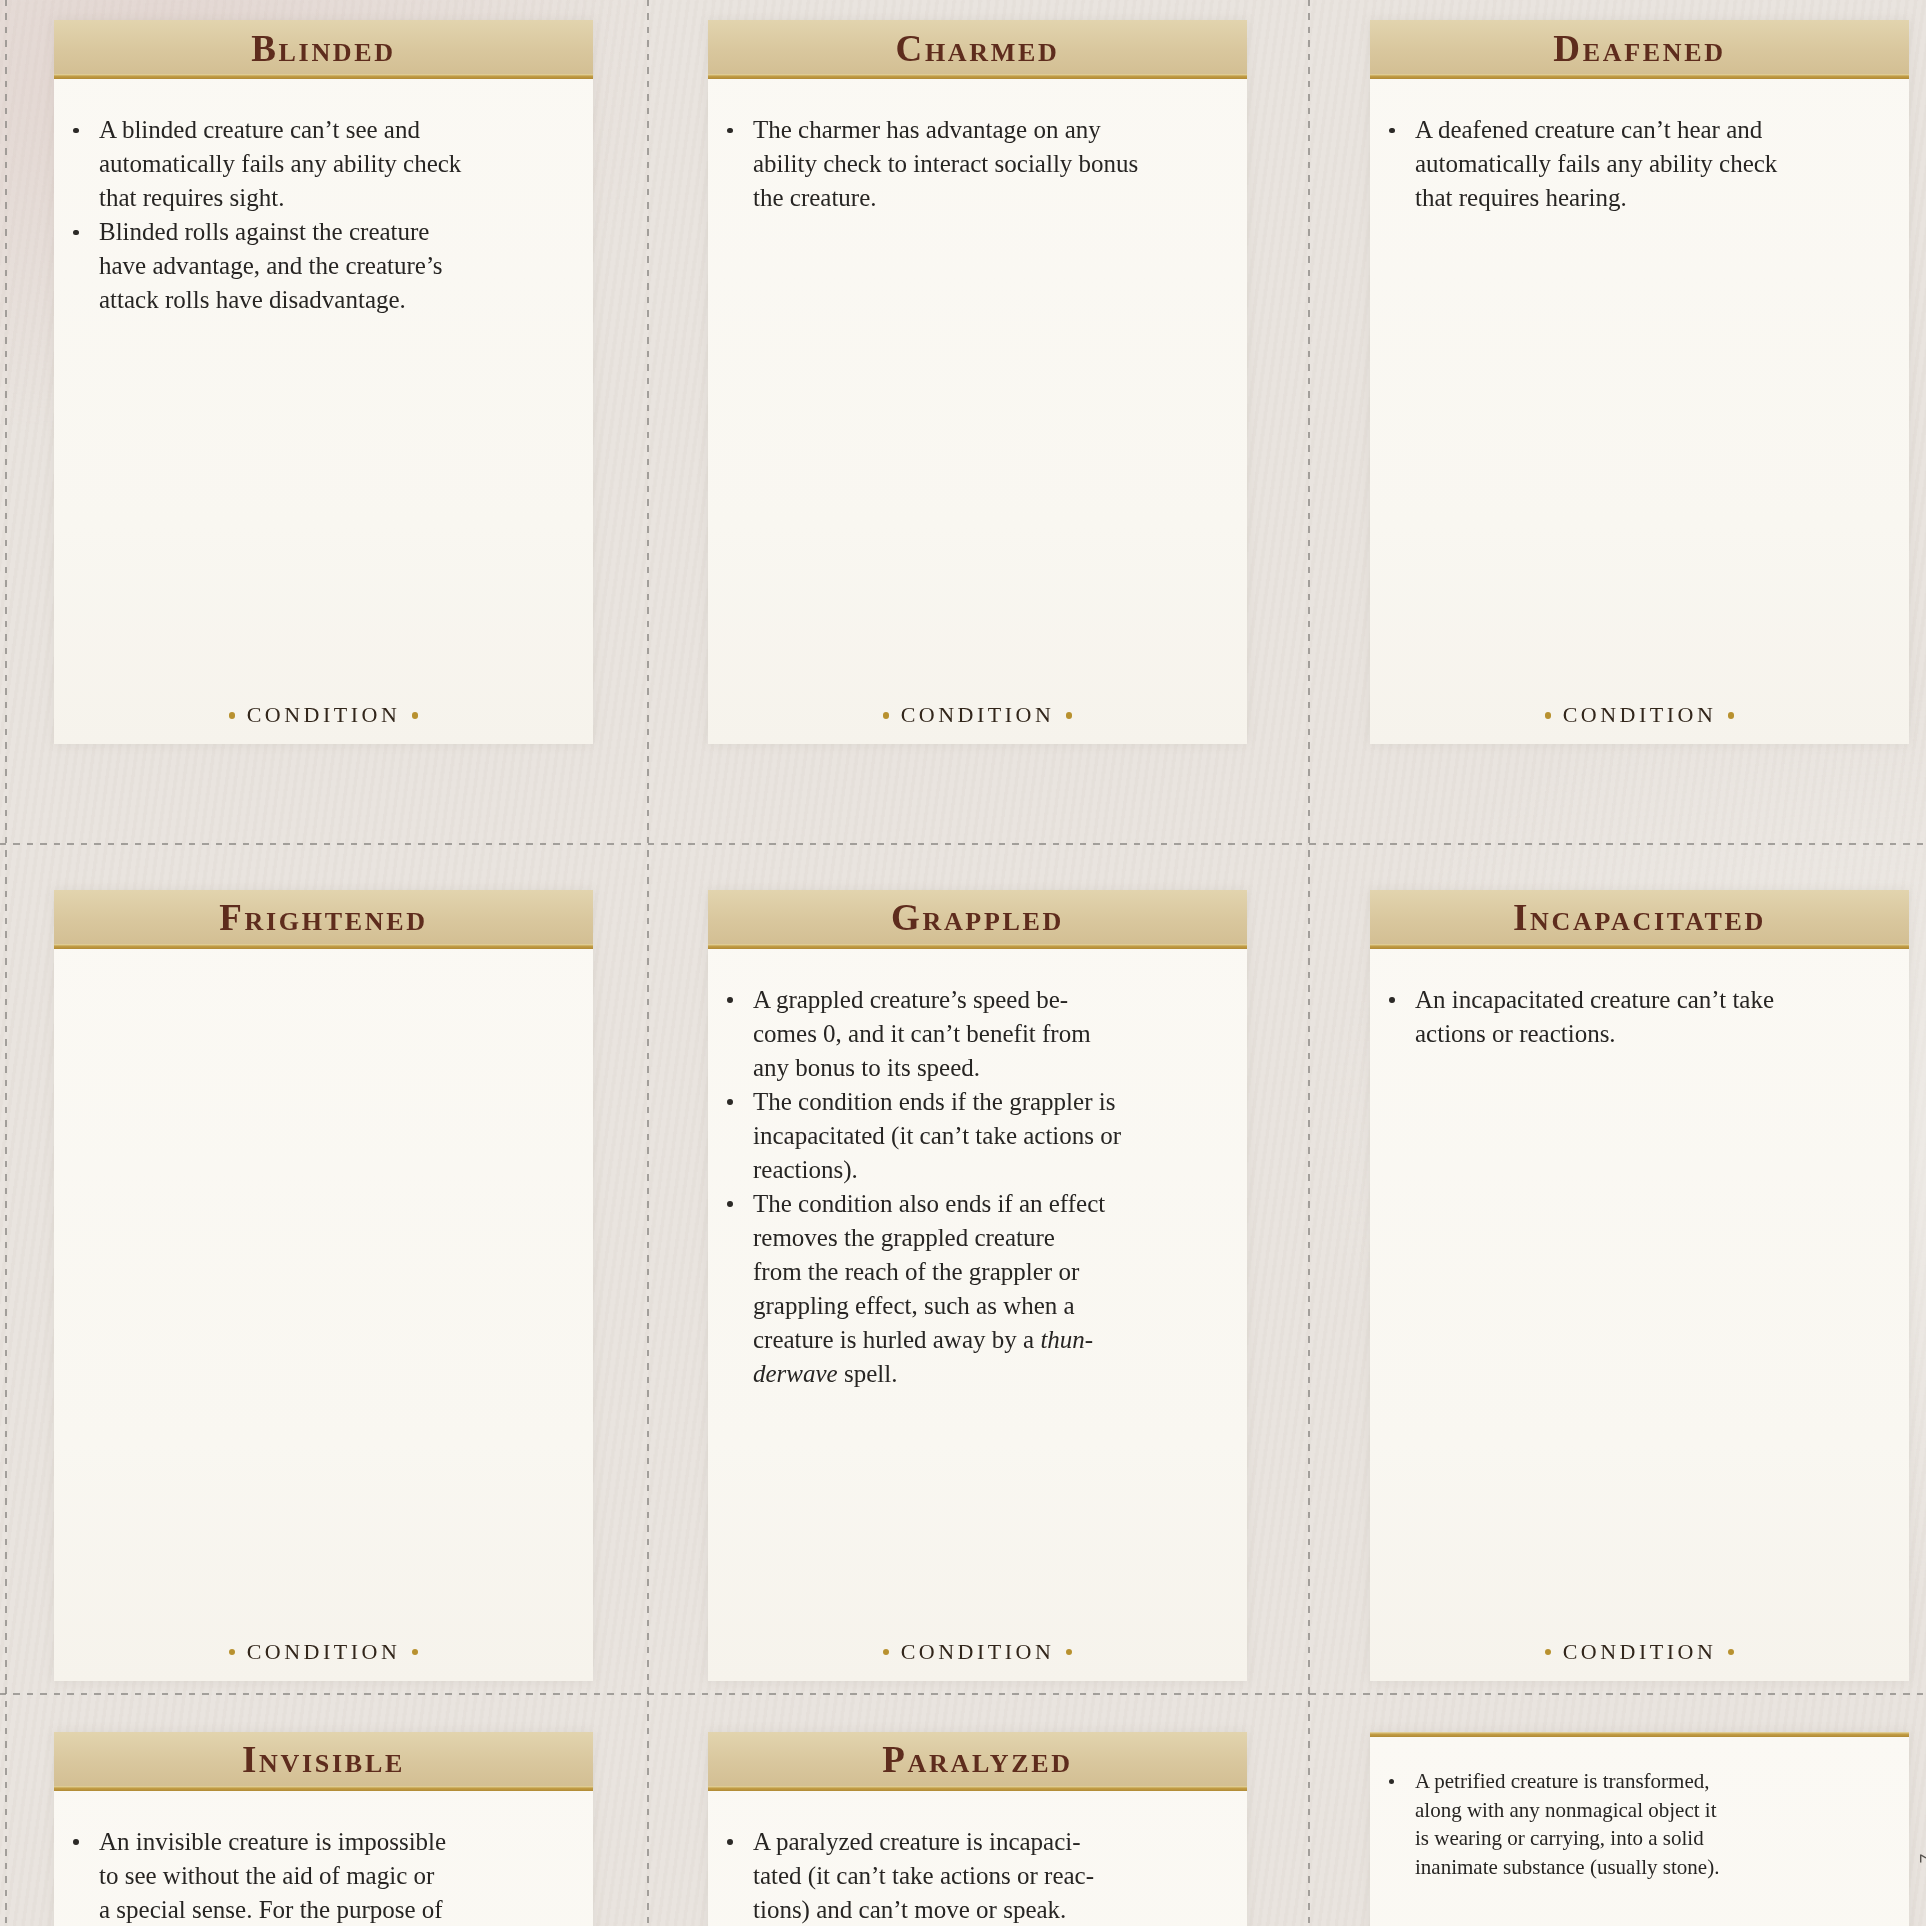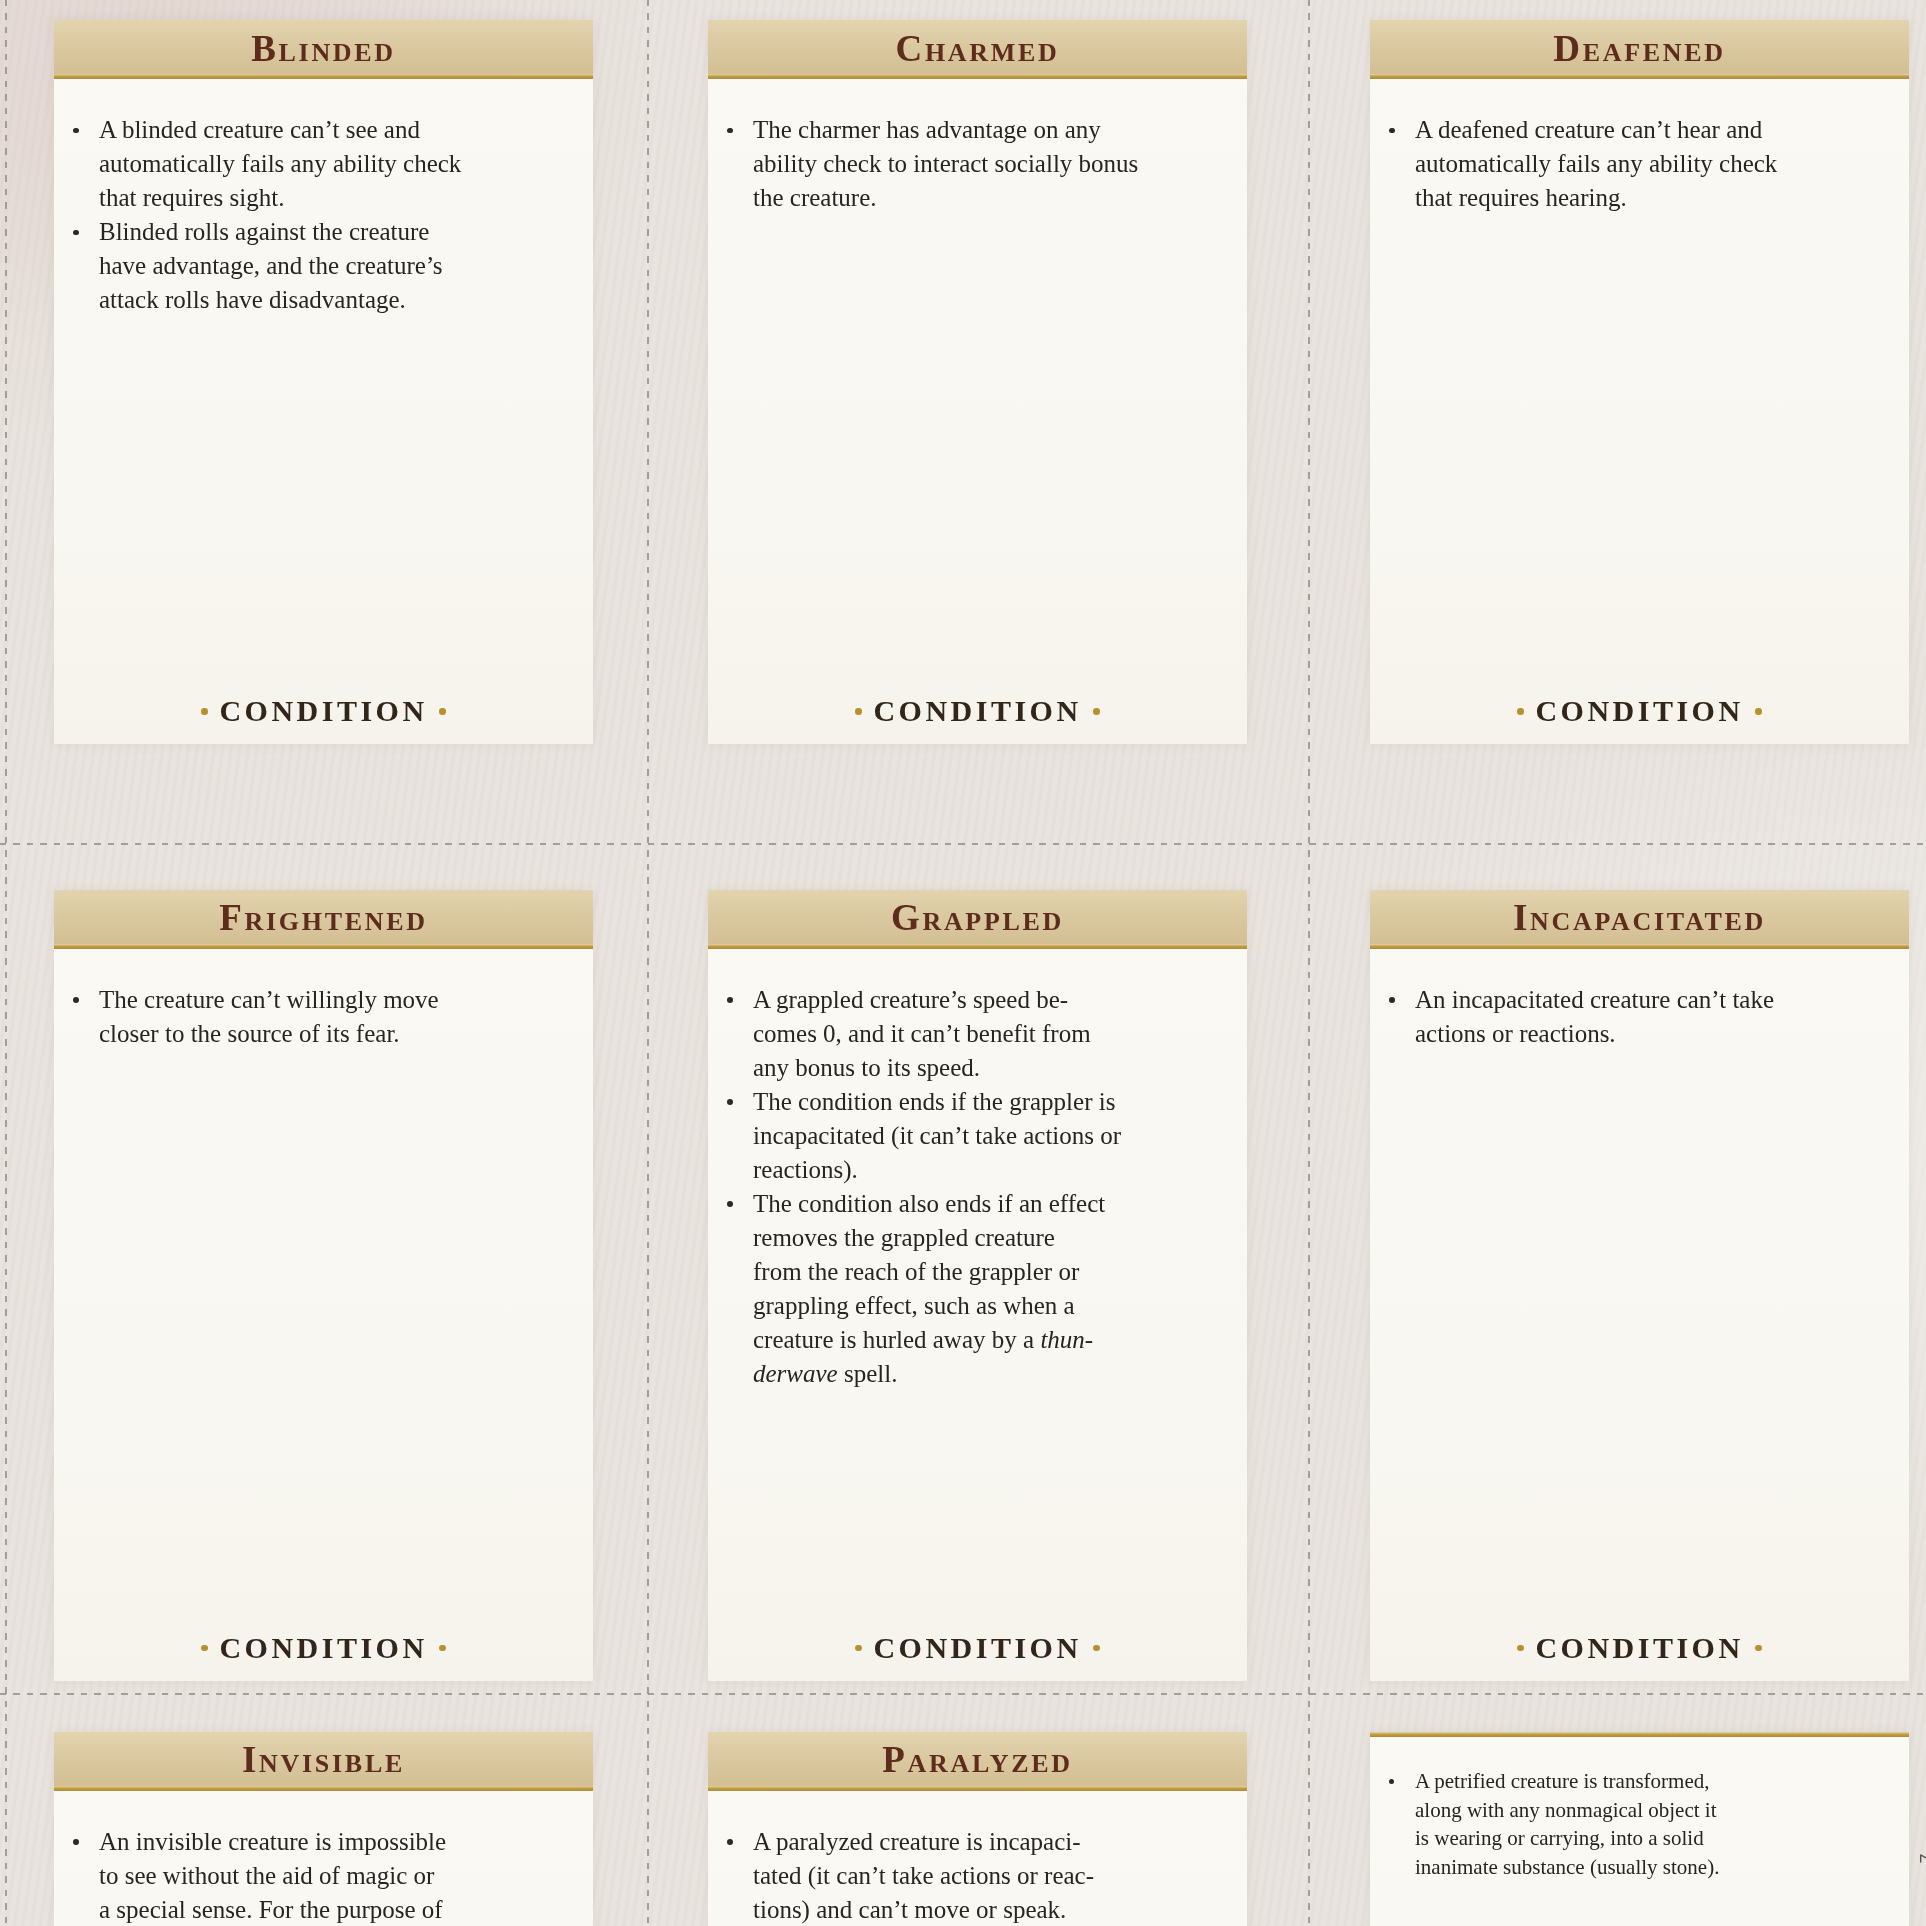--- a/index.html
+++ b/index.html
@@ -82,8 +82,8 @@
   }
   .dot{width:6.5px;height:6.5px;border-radius:50%;background:#b8912f;display:inline-block;}
   .footer-text{
-    font-size:30px;
-    font-weight:bold;
+    font-size:22px;
+    font-weight:normal;
     letter-spacing:3.5px;
     color:#32261b;
   }

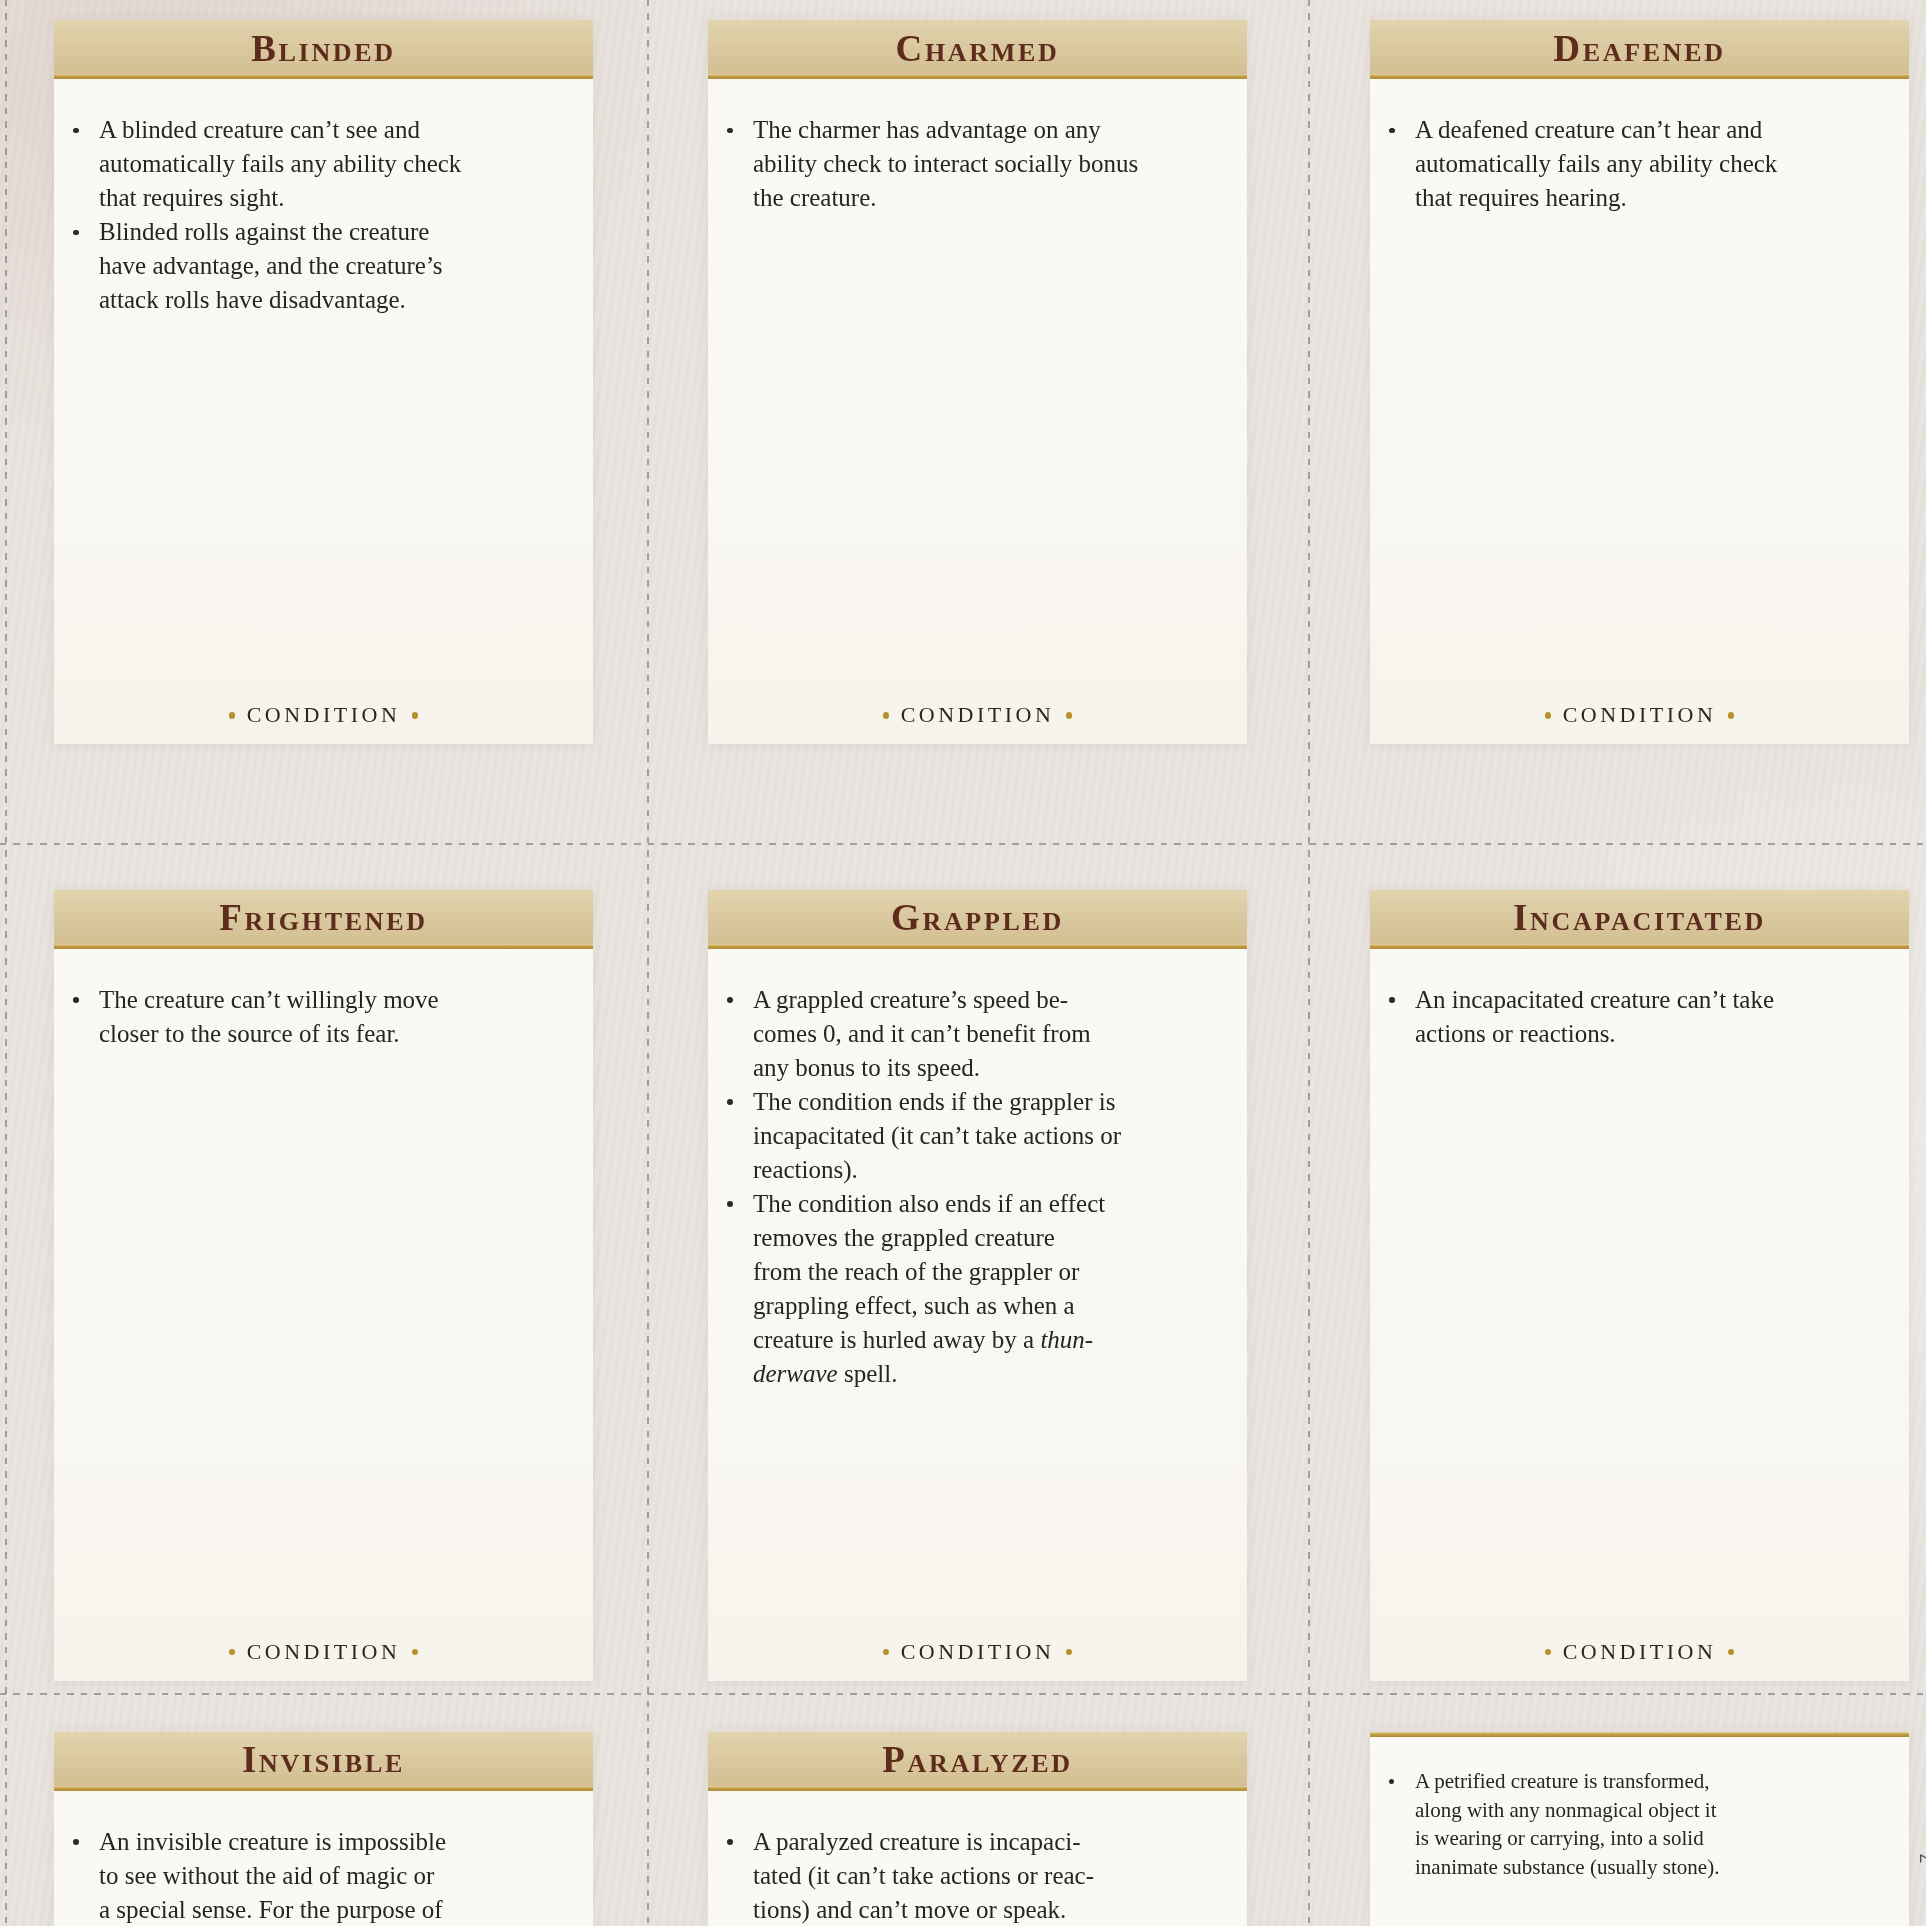--- a/index.html
+++ b/index.html
@@ -177,7 +177,6 @@
         </div>
         <div class="gold-rule"></div>
         <ul class="bullets">
-          <li><span class="ln"><span>The creature can’t willingly move</span></span><br><span class="ln"><span>closer to the source of its fear.</span></span></li>
         </ul>
         <div class="card-footer">
           <span class="dot"></span>

